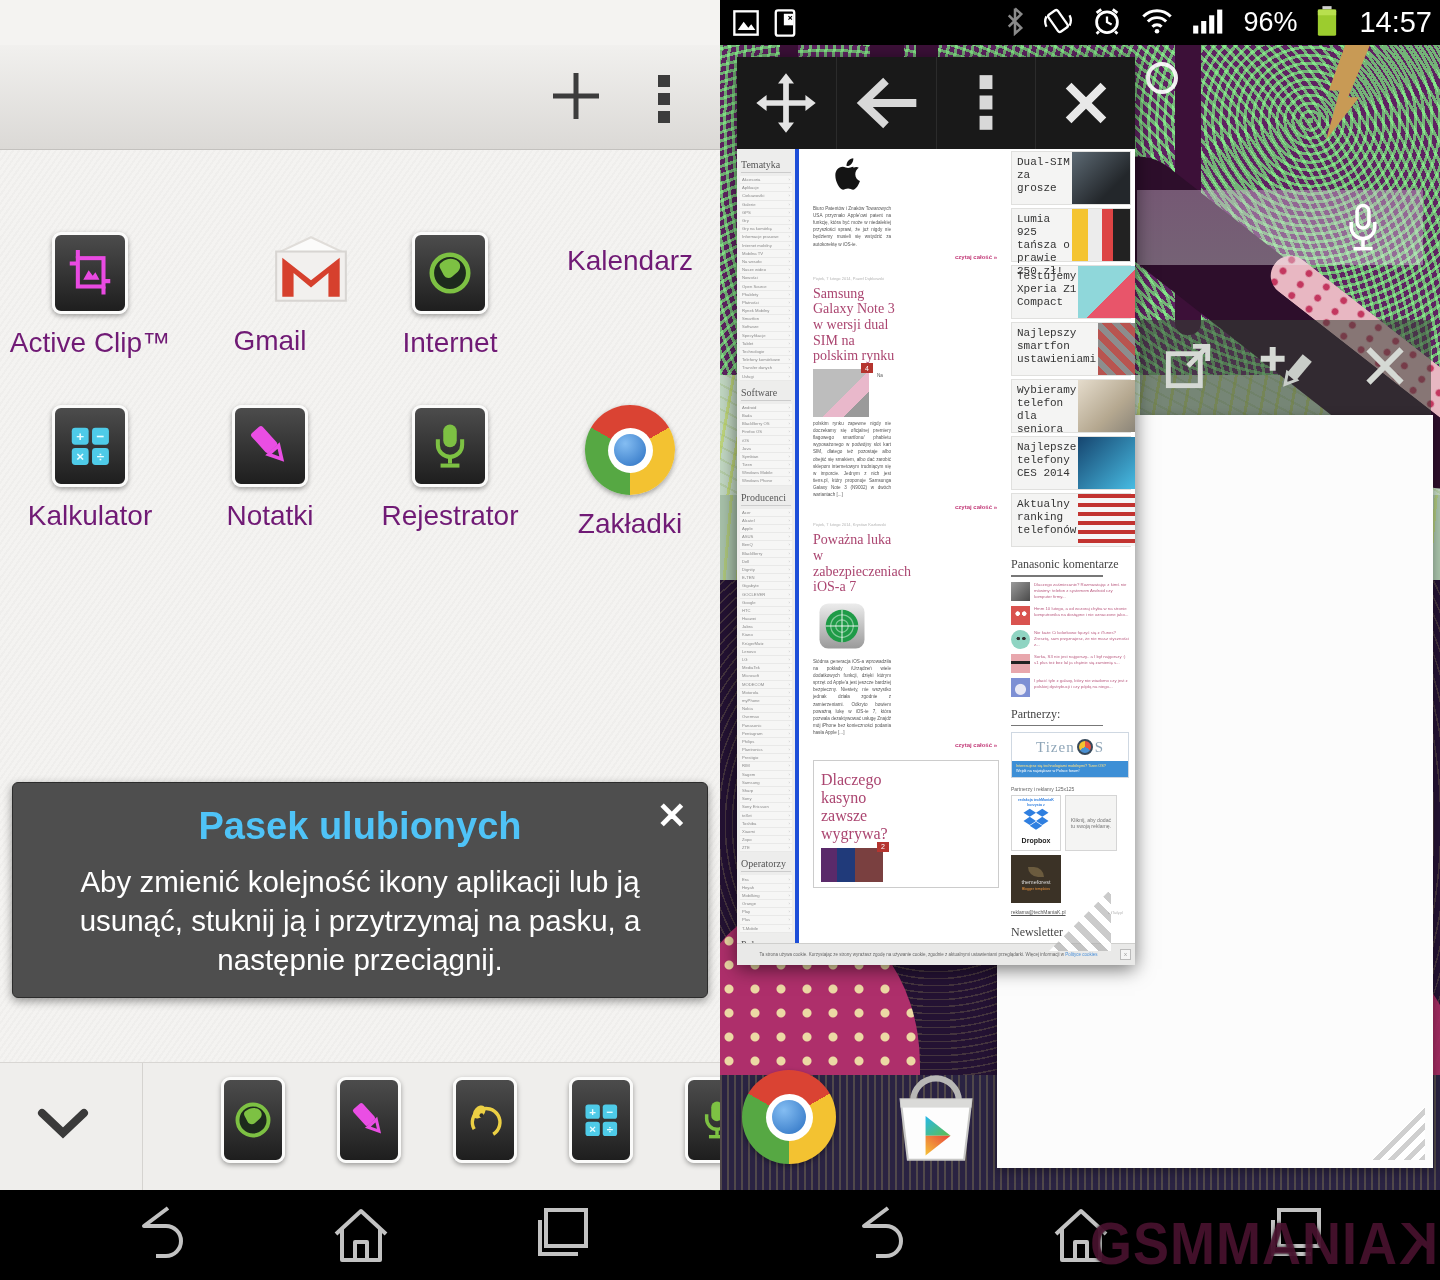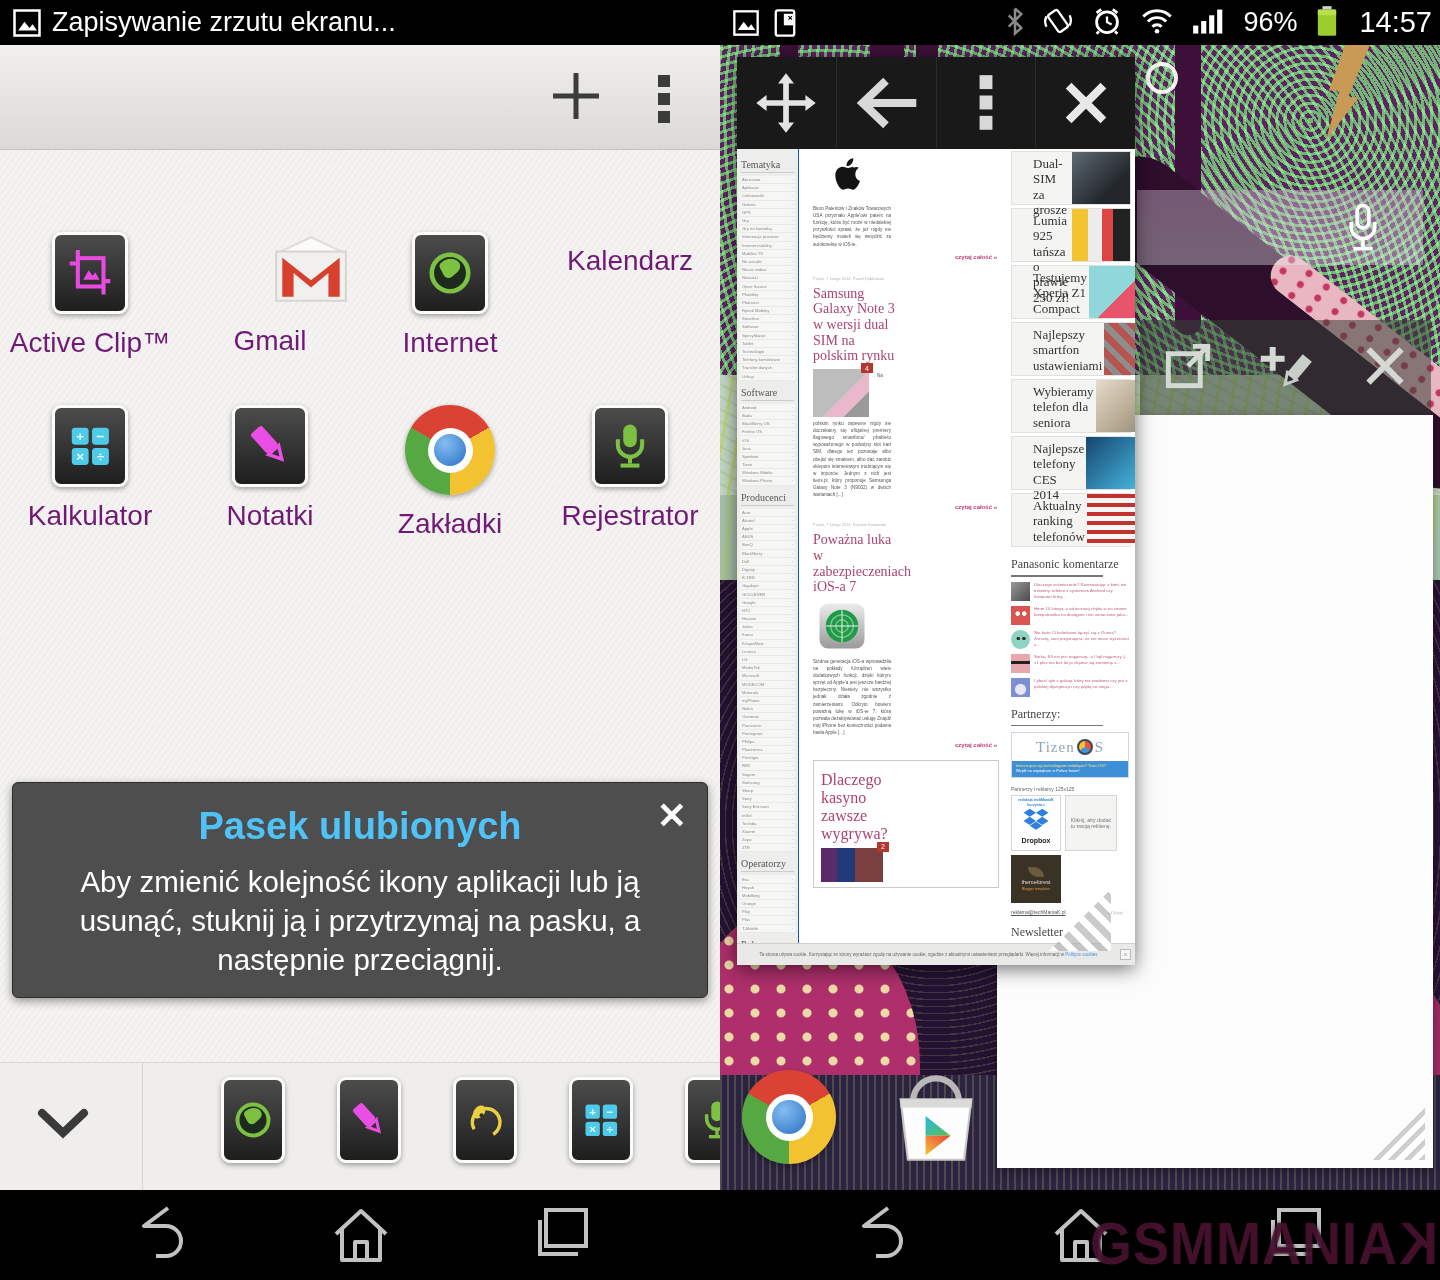--- a/index.html
+++ b/index.html
@@ -167,15 +167,6 @@
 <div id="root">
 
   <div class="screen" id="screenL">
-    <div class="statusbar">
-      <span class="st-ic">
-        <svg width="30" height="30" viewBox="0 0 24 24">
-            <rect x="2" y="2" width="20" height="20" fill="none" stroke="#fff" stroke-width="2"></rect>
-            <path d="M5 18 l5-7 4 5 2.5-3 3.5 5z" fill="#fff"></path>
-          </svg>
-      </span>
-      <span class="sttext">Zapisywanie zrzutu ekranu...</span>
-    </div>
 
     <div class="toolbarL">
       <span class="tb-plus">

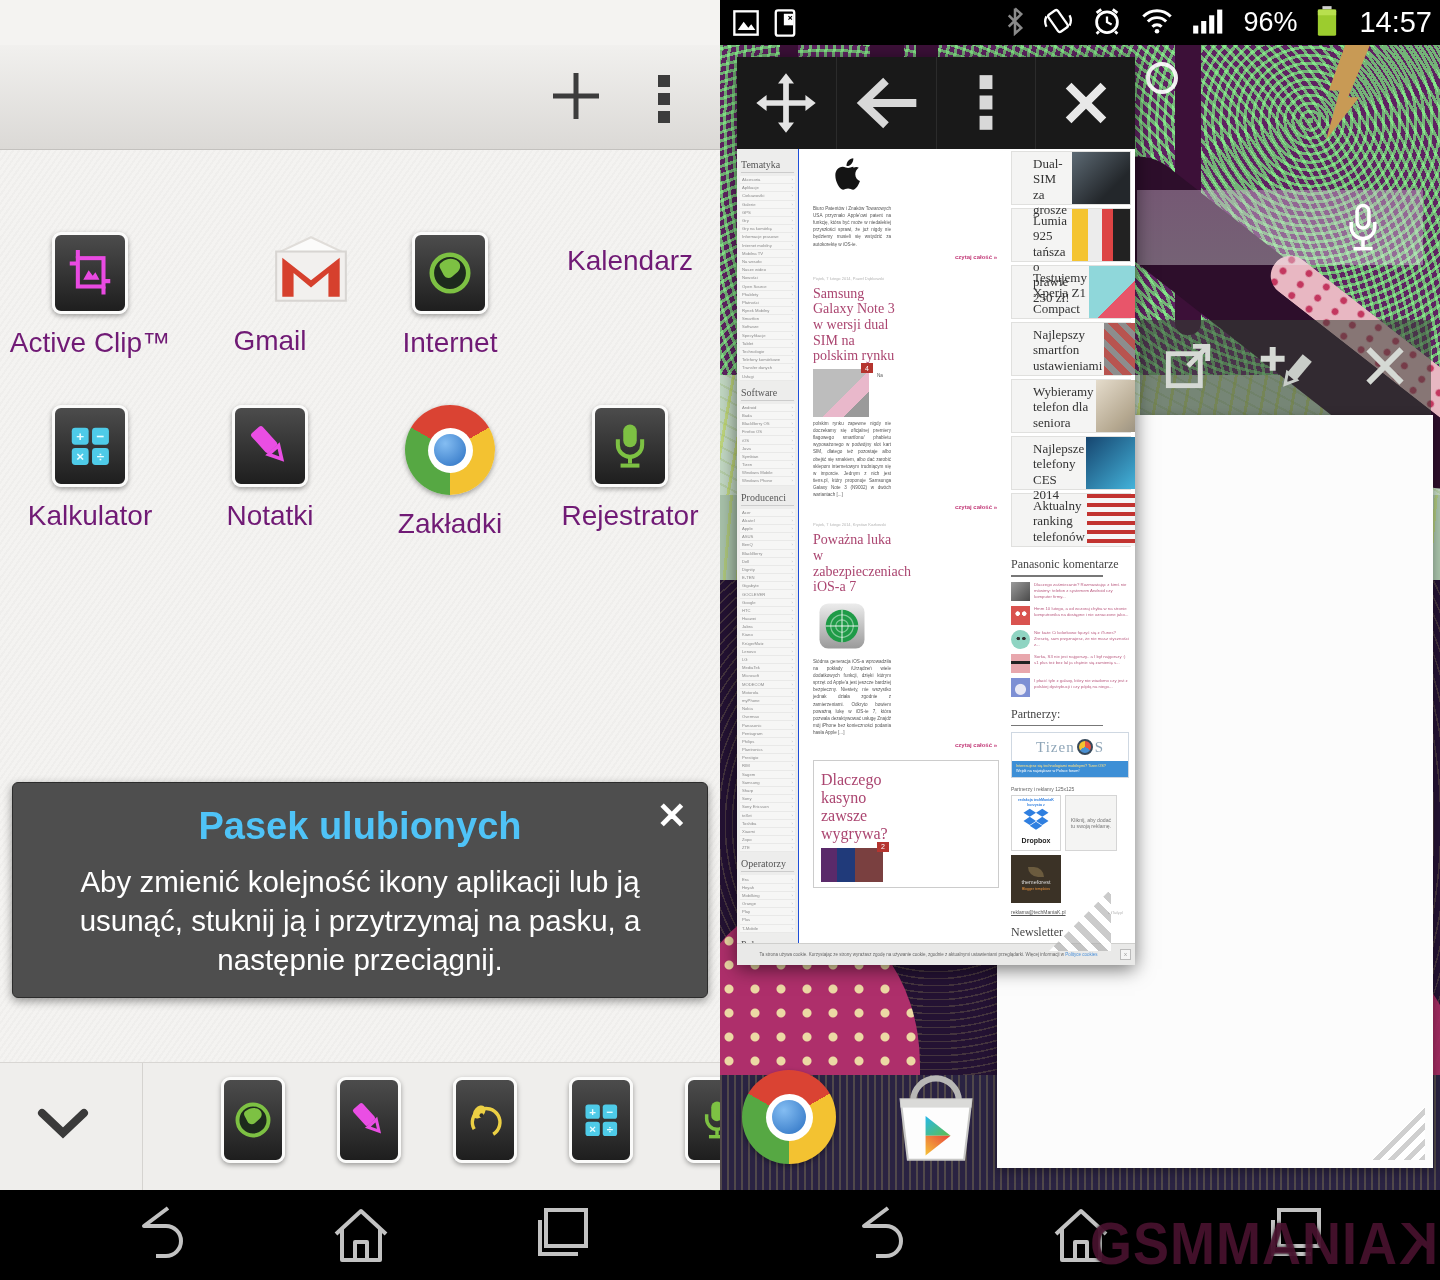--- a/index.html
+++ b/index.html
@@ -86,7 +86,7 @@
   .sa-content{position:relative;width:398px;height:816px;background:#fff;overflow:hidden;}
 
   
-  .site-side{position:absolute;left:0;top:0;width:62px;height:816px;background:#ededec;border-right:1px solid #1d4ed8;box-sizing:border-box;padding:4px 3px;}
+  .site-side{position:absolute;left:0;top:0;width:62px;height:816px;background:#ededec;border-right:4px solid #1d4ed8;box-sizing:border-box;padding:4px 3px;}
   .side-h{font-family:"Liberation Serif",serif;font-size:10px;color:#555;margin:6px 1px 3px;border-bottom:1px solid #ccc;padding-bottom:2px;}
   .side-i{font-size:4.2px;color:#8a8a8a;padding:1.1px 2px;border-bottom:1px solid rgba(0,0,0,.05);background:#f6f6f5;display:flex;justify-content:space-between;}
   .side-i span.ch{color:#b5b5b5;}

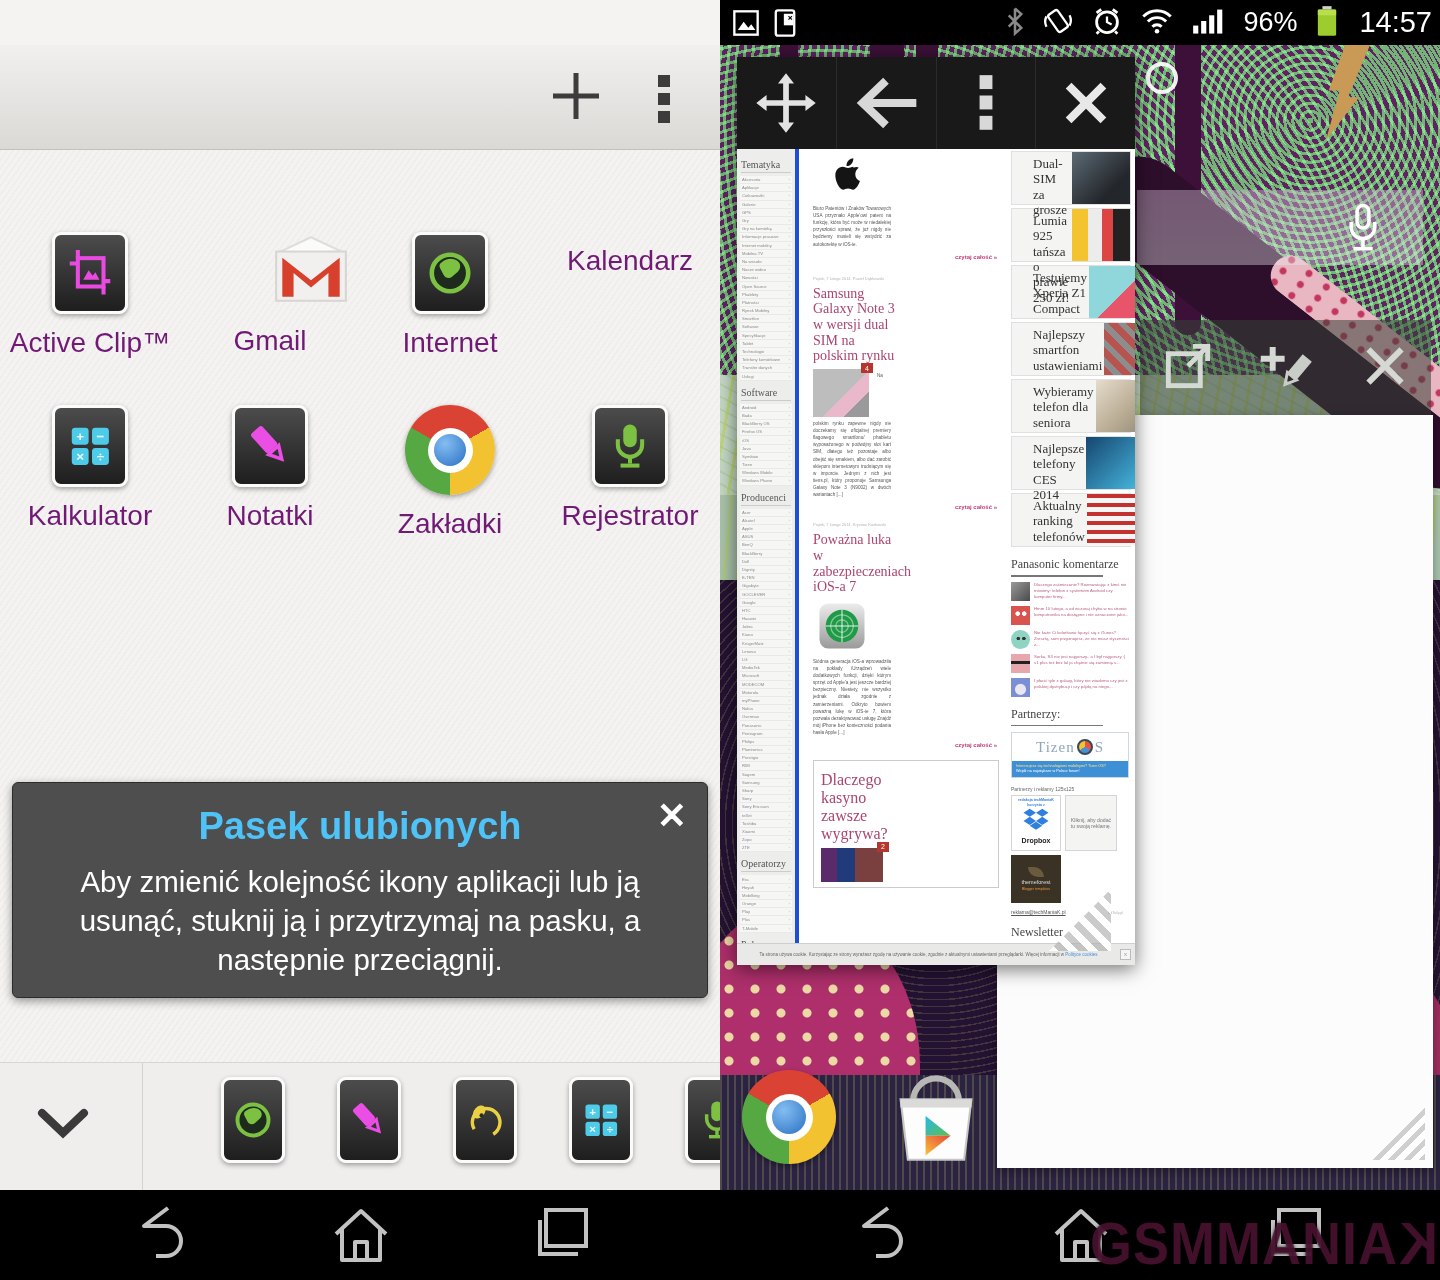--- a/index.html
+++ b/index.html
@@ -108,7 +108,7 @@
 
   .site-right{position:absolute;left:274px;top:0;width:120px;height:816px;box-sizing:border-box;padding-top:2px;}
   .newsbox{display:flex;background:#f4f4f3;border:1px solid #e0e0de;margin-bottom:3px;height:52px;}
-  .newsbox .nb-t{flex:1;font-family:Liberation Serif, serif;font-size:13px;line-height:1.18;color:#333;padding:4px 2px 0 5px;margin-left:16px;}
+  .newsbox .nb-t{flex:1;font-family:Liberation Mono, monospace;font-size:11px;line-height:1.18;color:#333;padding:4px 2px 0 5px;}
   .nb-img{width:58px;height:52px;flex:none;}
   .nthumb1{background:linear-gradient(135deg,#5d6a74,#23272b 70%);}
   .nthumb2{background:linear-gradient(90deg,#f4c430 0 28%,#ececec 28% 52%,#d44 52% 70%,#222 70%);}

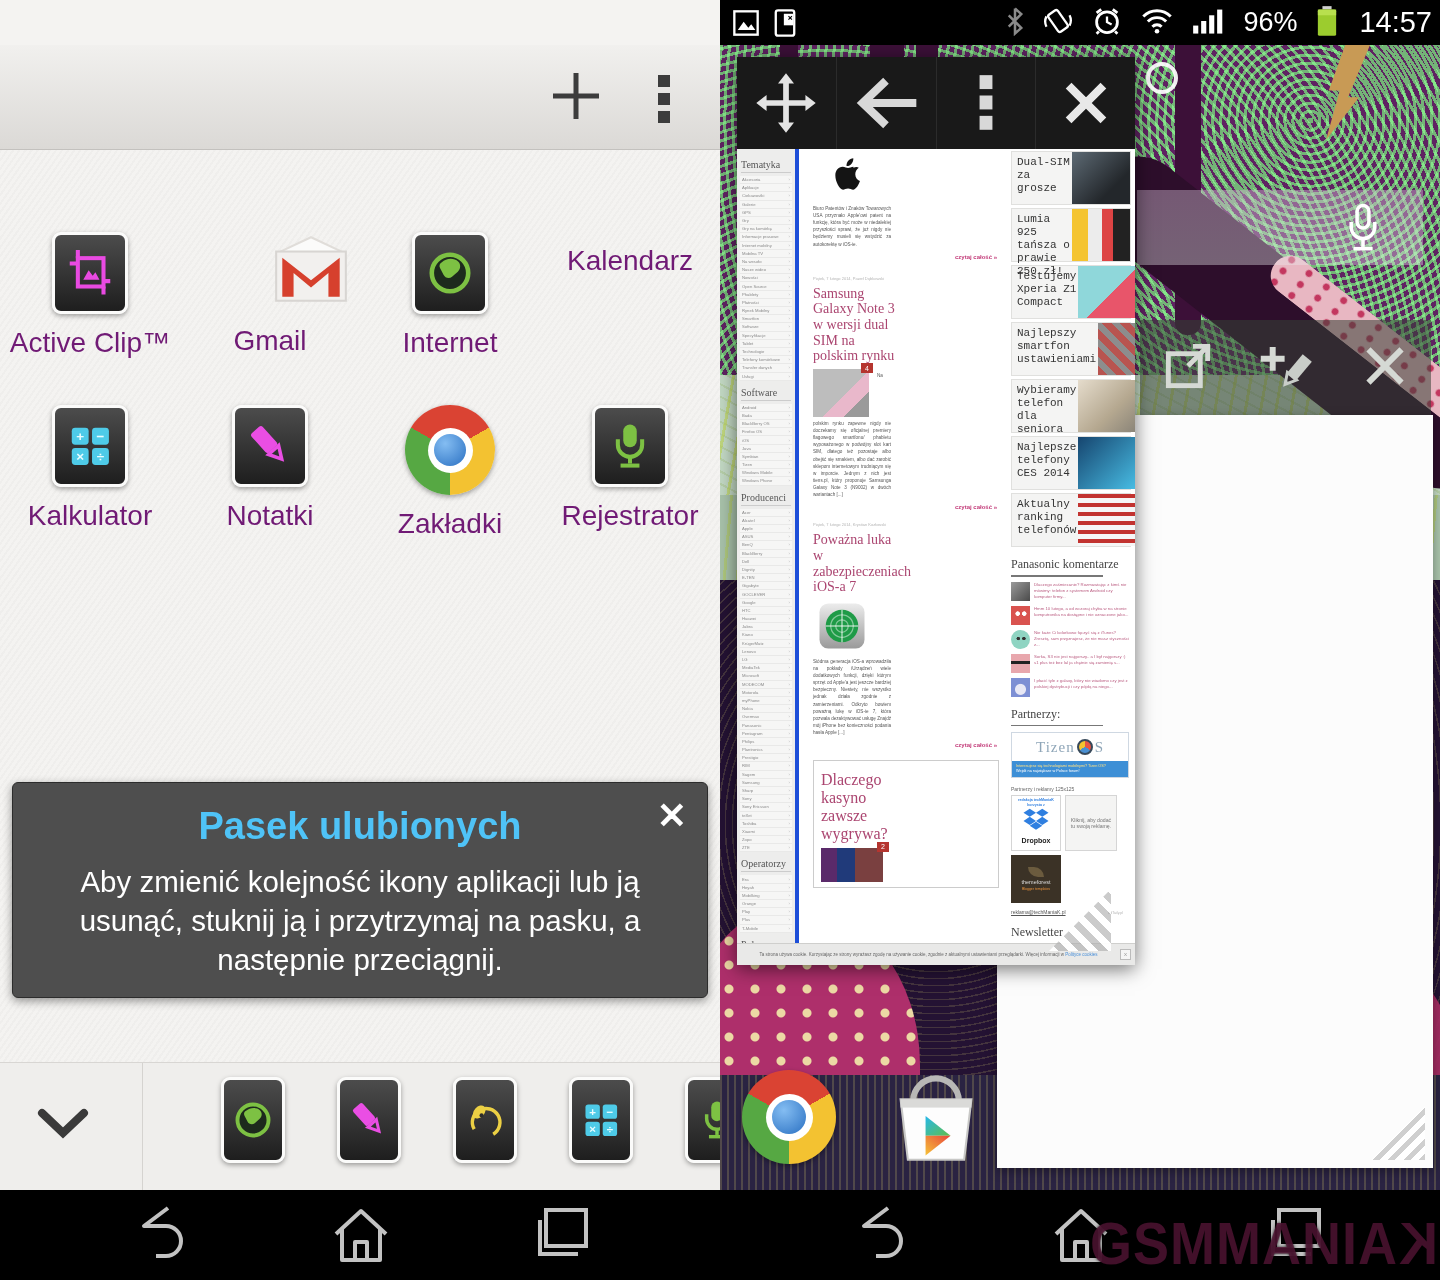--- a/index.html
+++ b/index.html
@@ -246,10 +246,6 @@
           <div class="applabel">Notatki</div>
         </div>
         <div class="app">
-          <div class="chrome"></div>
-          <div class="applabel">Zakładki</div>
-        </div>
-        <div class="app">
           <div class="card">
             <svg viewBox="0 0 40 40">
               <rect x="15" y="4" width="10" height="17" rx="5" fill="#7dc143"></rect>
@@ -259,6 +255,10 @@
             </svg>
           </div>
           <div class="applabel">Rejestrator</div>
+        </div>
+        <div class="app">
+          <div class="chrome"></div>
+          <div class="applabel">Zakładki</div>
         </div>
       </div>
 

